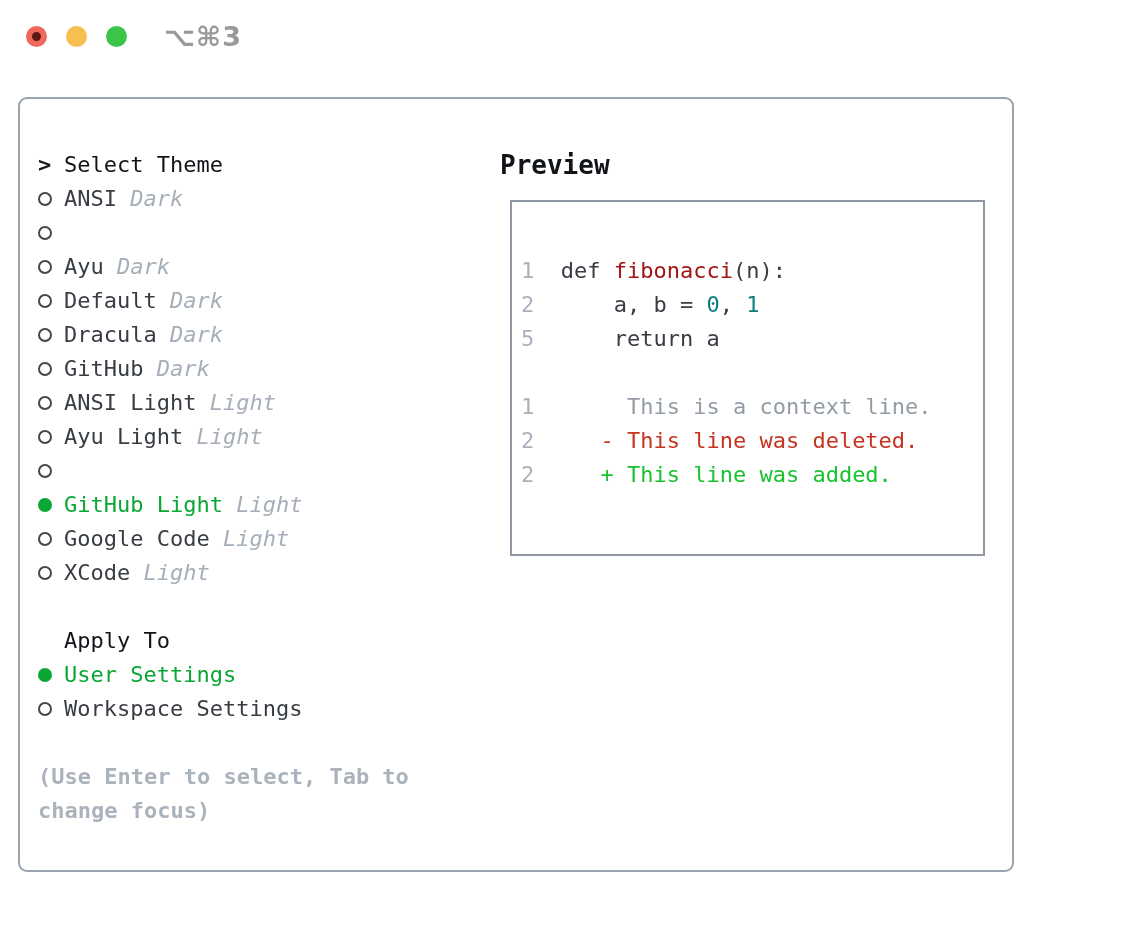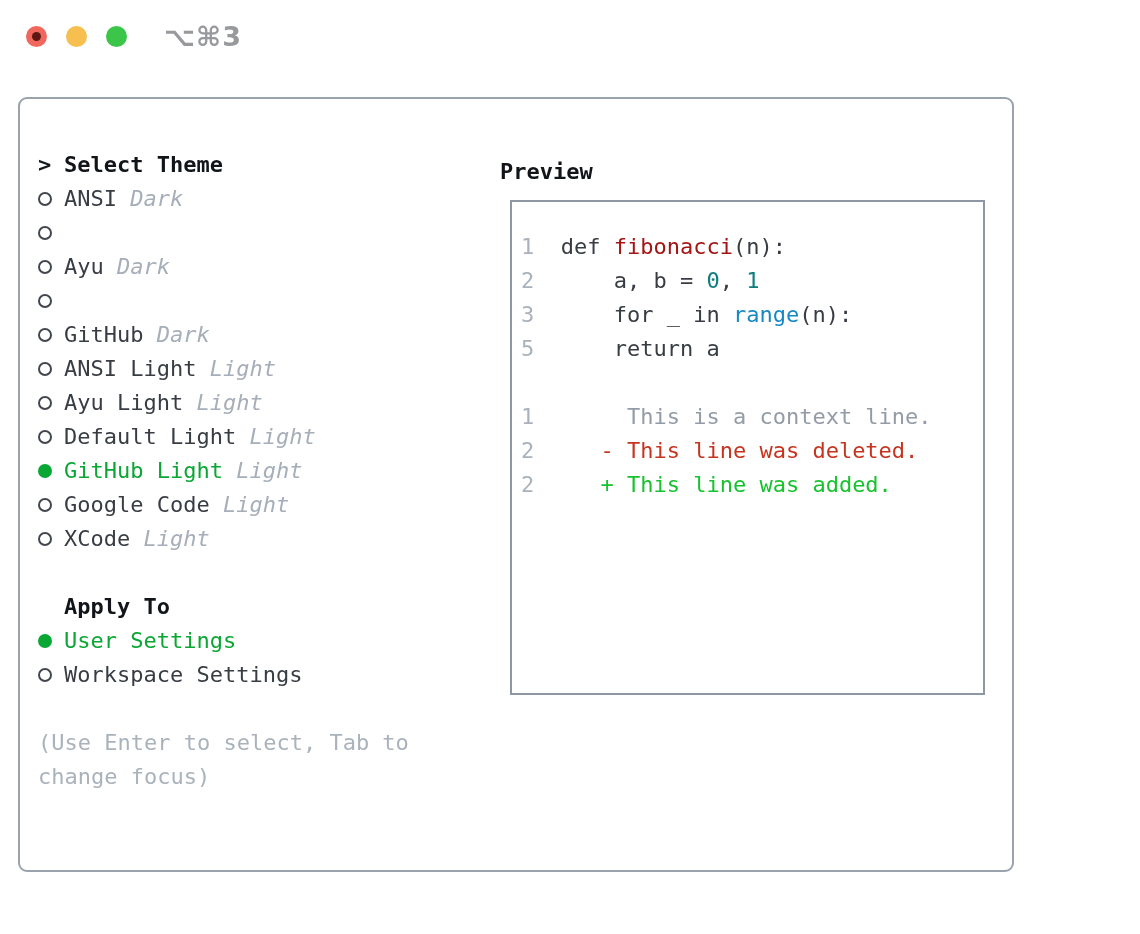--- a/index.html
+++ b/index.html
@@ -35,7 +35,7 @@
   .prompt-char { font-weight:bold; color:#15181c; }
   .dot { width:10px; height:10px; border:2px solid #42474e; border-radius:50%; box-sizing:content-box; }
   .dot.sel { background:var(--accent-green,#0aa734); border-color:var(--accent-green,#0aa734); }
-  .header-label { font-weight:bold; color:#111418; }
+  .header-label { font-weight:normal; color:#111418; }
   .theme-name { color:var(--text-dark,#383d44); }
   .selected .theme-name, .selected .opt-label { color:var(--accent-green,#0aa734); }
   .variant { color:var(--muted-gray,#a6aeb9); margin-left:1ch;font-style:italic; }

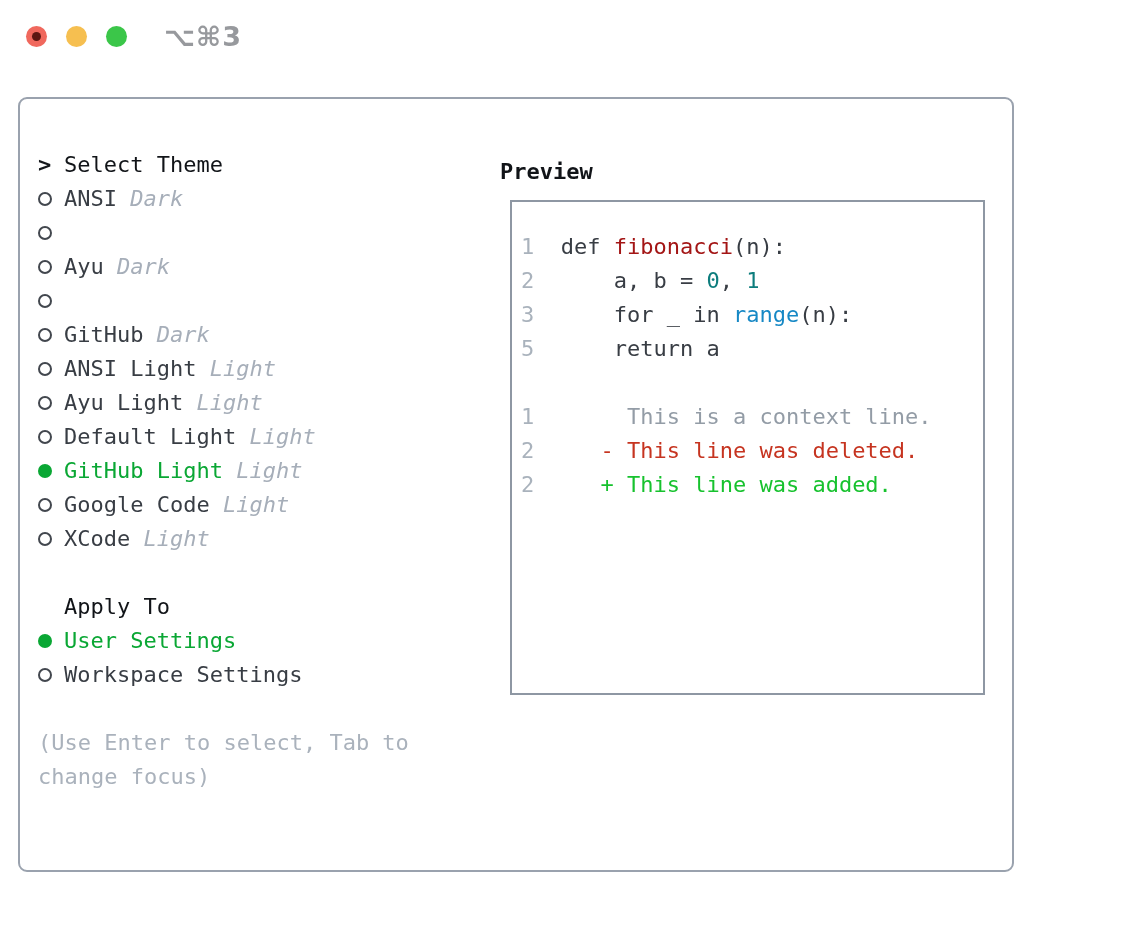--- a/index.html
+++ b/index.html
@@ -43,8 +43,8 @@
   .hint .row { color:var(--hint-gray,#aab2bc); }
   
   .preview-header {
-    position:absolute; left:480px; top:56px; height:34px; line-height:34px;
-    font-size:22px; font-weight:bold; color:#111418;
+    position:absolute; left:480px; top:49px; height:34px; line-height:34px;
+    font-size:26px; font-weight:bold; color:#111418;
   }
   .preview-box {
     position:absolute; left:490px; top:101px; width:475px; height:495px;

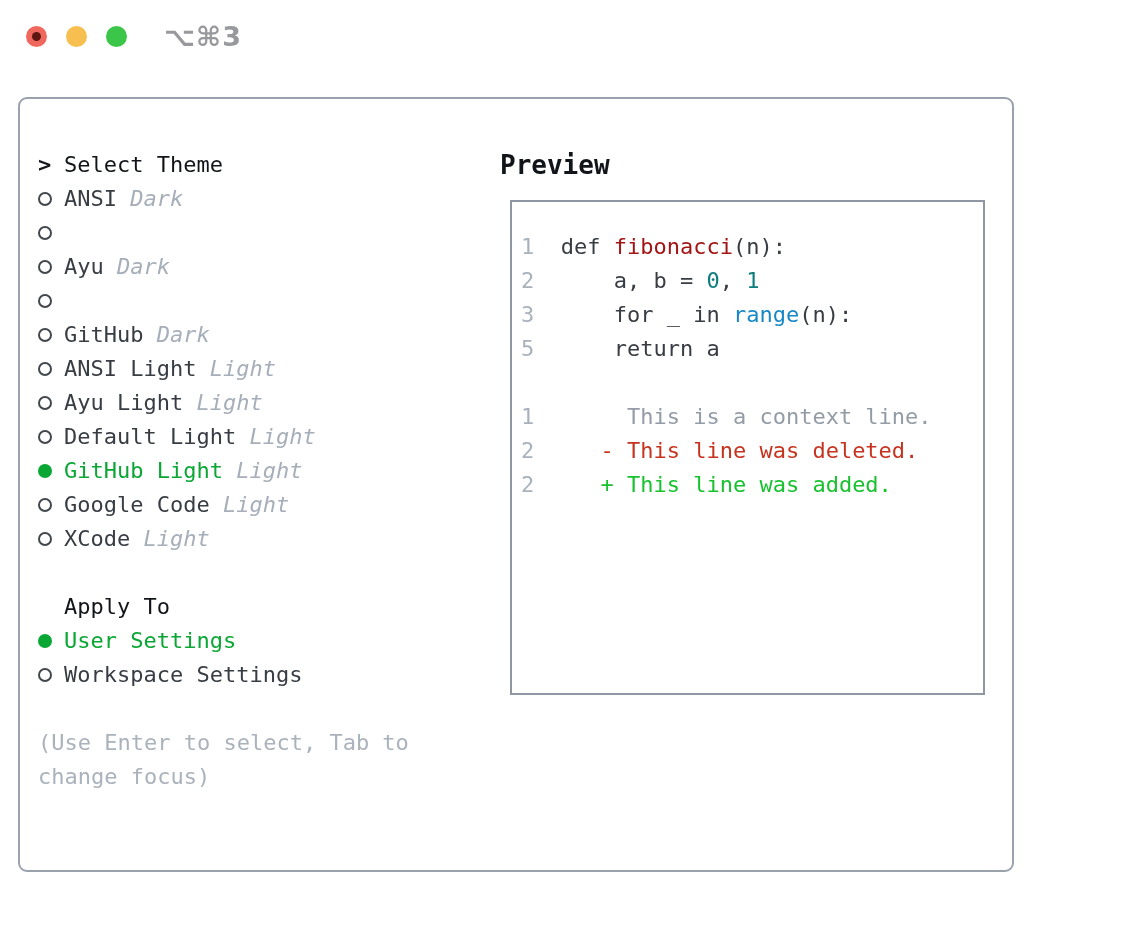--- a/index.html
+++ b/index.html
@@ -47,9 +47,9 @@
     font-size:26px; font-weight:bold; color:#111418;
   }
   .preview-box {
-    position:absolute; left:490px; top:101px; width:475px; height:495px;
+    position:absolute; left:490px; top:101px; width:475px; height:356px;
     border:2px solid var(--preview-border,#8e97a3); box-sizing:border-box;
-    padding:28px 0 0 9px;
+    padding:52px 0 0 9px;
   }
   .cl { white-space:pre; height:34px; line-height:34px; font-size:22px; }
   .ln { display:inline-block; width:3ch; color:var(--line-number-gray,#a9b2bc); }

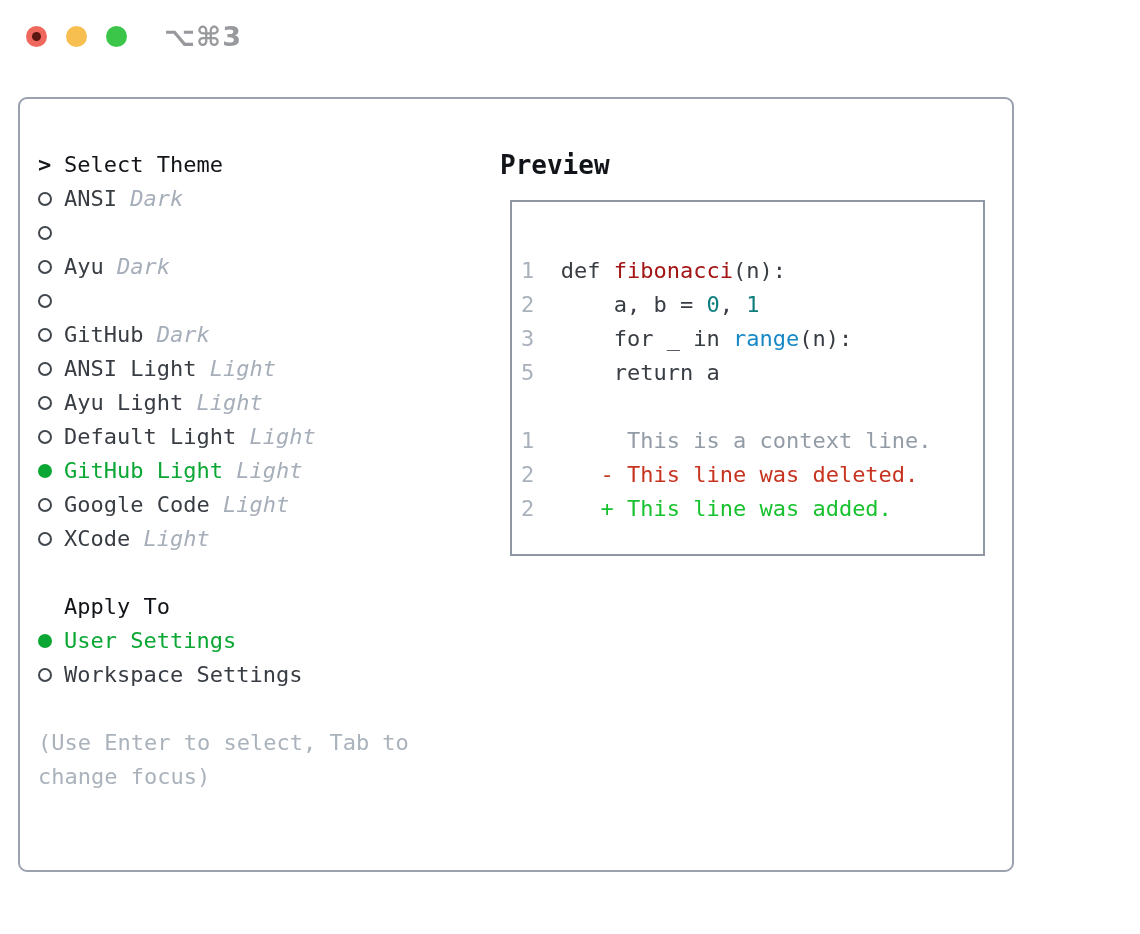--- a/index.html
+++ b/index.html
@@ -88,7 +88,7 @@
           <div class="row theme-row"><span class="marker"><span class="dot"></span></span><span class="label"><span class="theme-name">ANSI</span><span class="variant">Dark</span></span></div>
           <div class="row theme-row"><span class="marker"><span class="dot"></span></span></div>
           <div class="row theme-row"><span class="marker"><span class="dot"></span></span><span class="label"><span class="theme-name">Ayu</span><span class="variant">Dark</span></span></div>
-          <div class="row theme-row"><span class="marker"><span class="dot"></span></span></div>
+          <div class="row theme-row"><span class="marker"><span class="dot"></span></span><span class="label"><span class="theme-name">Default</span><span class="variant">Dark</span></span></div>
           <div class="row theme-row"><span class="marker"><span class="dot"></span></span><span class="label"><span class="theme-name">GitHub</span><span class="variant">Dark</span></span></div>
           <div class="row theme-row"><span class="marker"><span class="dot"></span></span><span class="label"><span class="theme-name">ANSI Light</span><span class="variant">Light</span></span></div>
           <div class="row theme-row"><span class="marker"><span class="dot"></span></span><span class="label"><span class="theme-name">Ayu Light</span><span class="variant">Light</span></span></div>

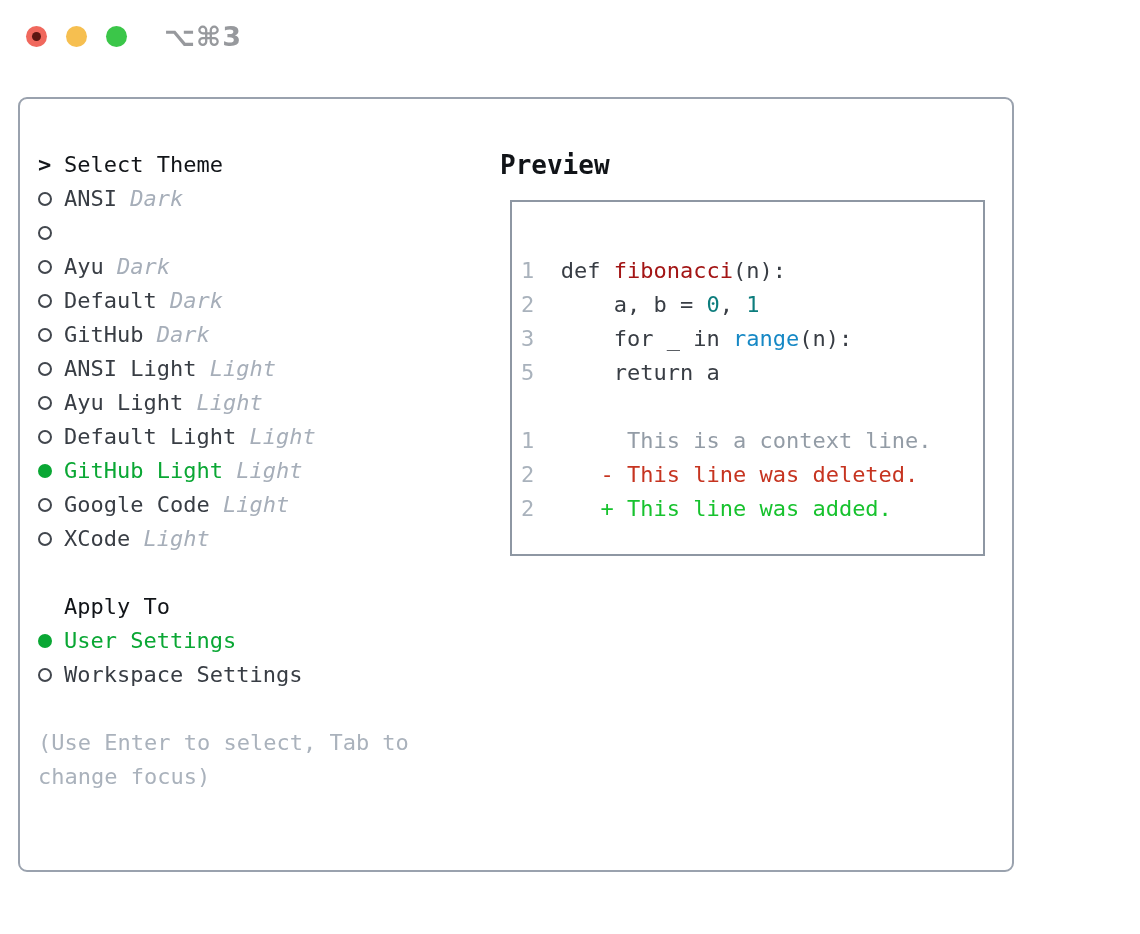--- a/index.html
+++ b/index.html
@@ -89,6 +89,7 @@
           <div class="row theme-row"><span class="marker"><span class="dot"></span></span></div>
           <div class="row theme-row"><span class="marker"><span class="dot"></span></span><span class="label"><span class="theme-name">Ayu</span><span class="variant">Dark</span></span></div>
           <div class="row theme-row"><span class="marker"><span class="dot"></span></span><span class="label"><span class="theme-name">Default</span><span class="variant">Dark</span></span></div>
+          <div class="row theme-row"><span class="marker"><span class="dot"></span></span><span class="label"><span class="theme-name">Dracula</span><span class="variant">Dark</span></span></div>
           <div class="row theme-row"><span class="marker"><span class="dot"></span></span><span class="label"><span class="theme-name">GitHub</span><span class="variant">Dark</span></span></div>
           <div class="row theme-row"><span class="marker"><span class="dot"></span></span><span class="label"><span class="theme-name">ANSI Light</span><span class="variant">Light</span></span></div>
           <div class="row theme-row"><span class="marker"><span class="dot"></span></span><span class="label"><span class="theme-name">Ayu Light</span><span class="variant">Light</span></span></div>

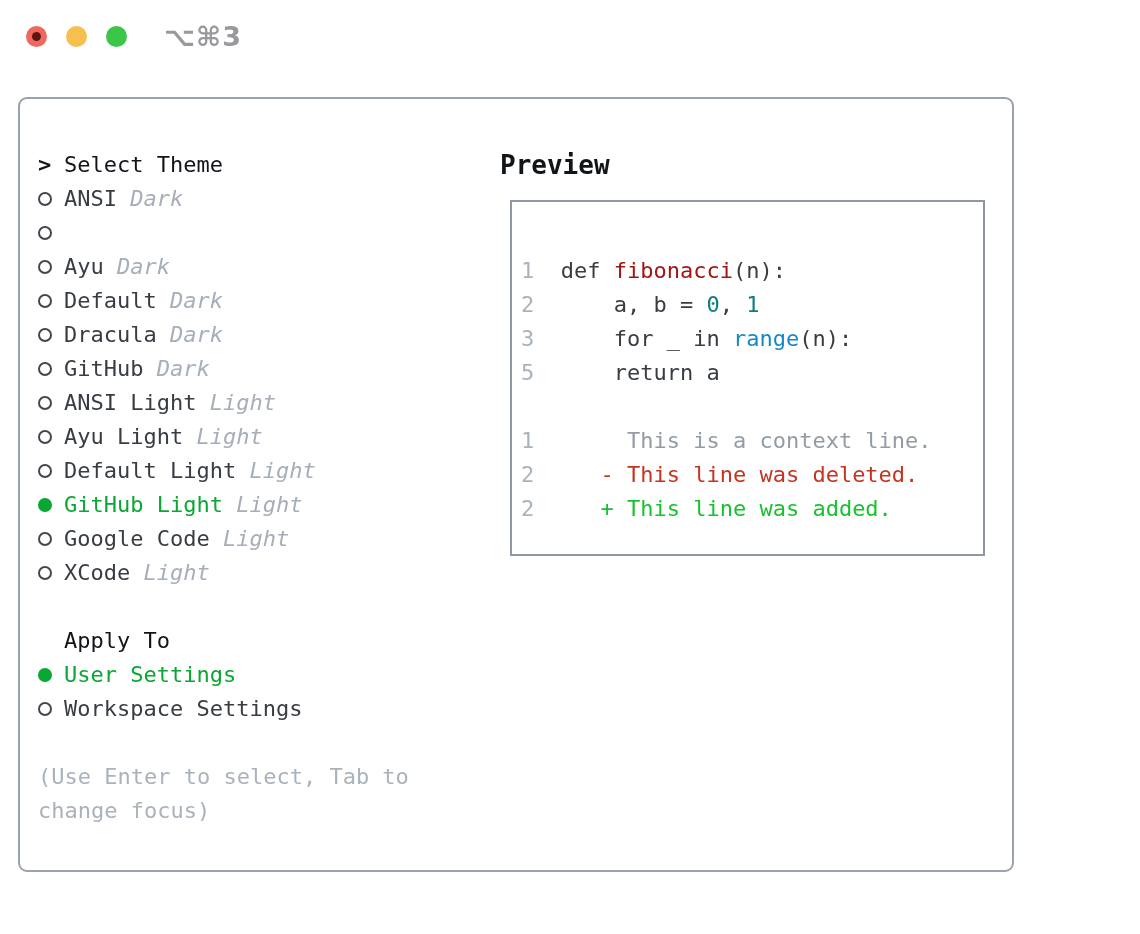--- a/index.html
+++ b/index.html
@@ -125,7 +125,6 @@
       <div id="code-lines">
           <div class="cl"><span class="ln">1</span><span class="seg-plain">def </span><span class="seg-func">fibonacci</span><span class="seg-plain">(n):</span></div>
           <div class="cl"><span class="ln">2</span><span class="seg-plain">    a, b = </span><span class="seg-number">0</span><span class="seg-plain">, </span><span class="seg-number">1</span></div>
-          <div class="cl"><span class="ln">3</span><span class="seg-plain">    for _ in </span><span class="seg-builtin">range</span><span class="seg-plain">(n):</span></div>
           <div class="cl"><span class="ln">5</span><span class="seg-plain">    return a</span></div>
           <div class="cl"><span class="ln"></span></div>
           <div class="cl"><span class="ln">1</span><span class="seg-context">     This is a context line.</span></div>

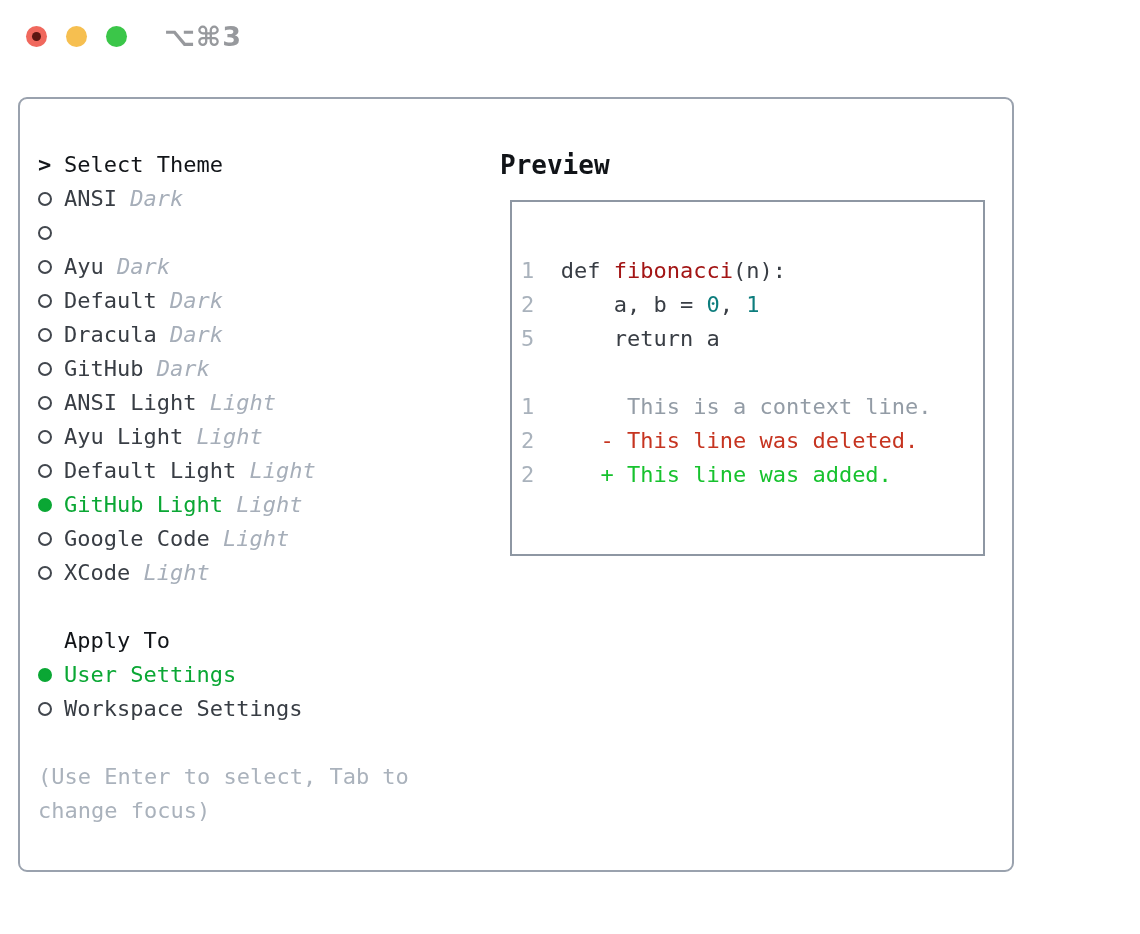--- a/index.html
+++ b/index.html
@@ -93,7 +93,7 @@
           <div class="row theme-row"><span class="marker"><span class="dot"></span></span><span class="label"><span class="theme-name">GitHub</span><span class="variant">Dark</span></span></div>
           <div class="row theme-row"><span class="marker"><span class="dot"></span></span><span class="label"><span class="theme-name">ANSI Light</span><span class="variant">Light</span></span></div>
           <div class="row theme-row"><span class="marker"><span class="dot"></span></span><span class="label"><span class="theme-name">Ayu Light</span><span class="variant">Light</span></span></div>
-          <div class="row theme-row"><span class="marker"><span class="dot"></span></span><span class="label"><span class="theme-name">Default Light</span><span class="variant">Light</span></span></div>
+          <div class="row theme-row"><span class="marker"><span class="dot"></span></span></div>
           <div class="row theme-row selected"><span class="marker"><span class="dot sel"></span></span><span class="label"><span class="theme-name">GitHub Light</span><span class="variant">Light</span></span></div>
           <div class="row theme-row"><span class="marker"><span class="dot"></span></span><span class="label"><span class="theme-name">Google Code</span><span class="variant">Light</span></span></div>
           <div class="row theme-row"><span class="marker"><span class="dot"></span></span><span class="label"><span class="theme-name">XCode</span><span class="variant">Light</span></span></div>

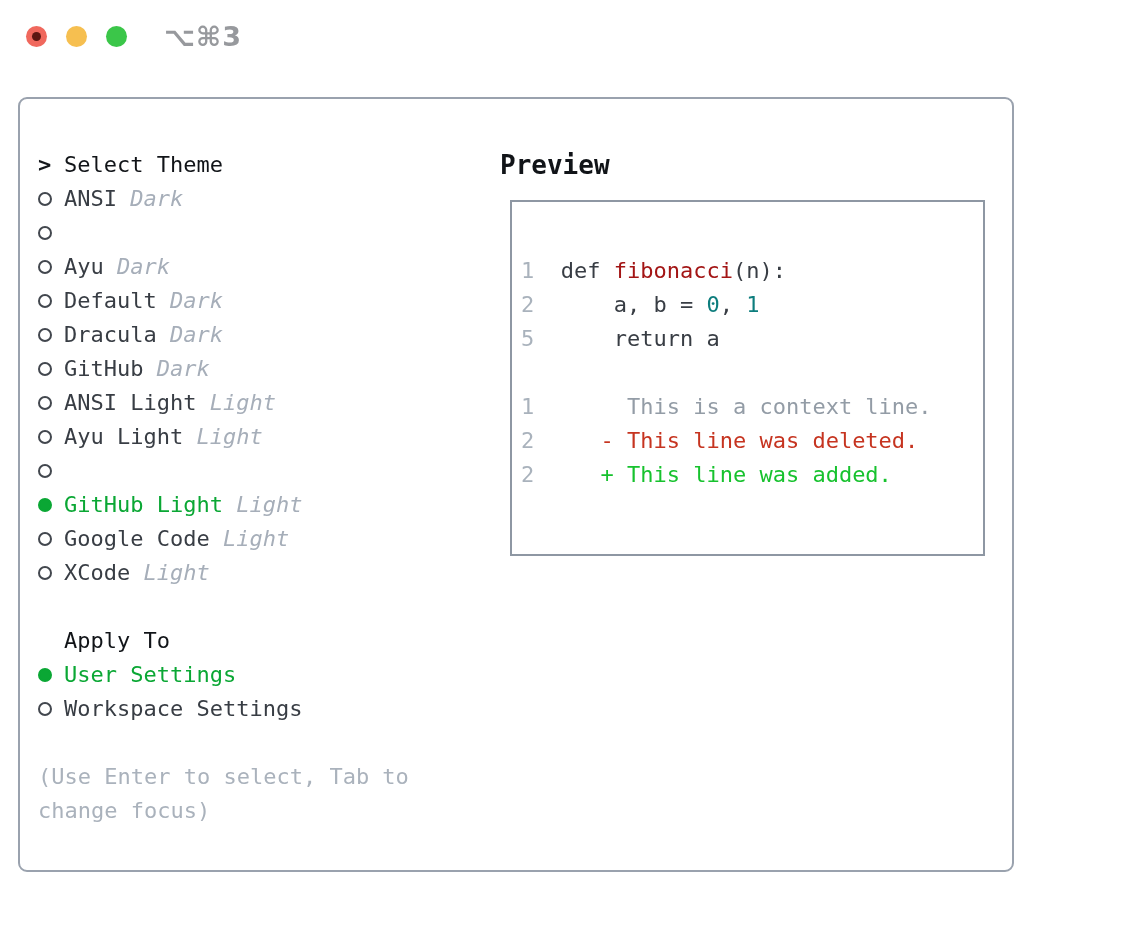--- a/index.html
+++ b/index.html
@@ -40,7 +40,7 @@
   .selected .theme-name, .selected .opt-label { color:var(--accent-green,#0aa734); }
   .variant { color:var(--muted-gray,#a6aeb9); margin-left:1ch;font-style:italic; }
   .gap34 { height:34px; }
-  .hint .row { color:var(--hint-gray,#aab2bc); }
+  .hint .row { color:var(--hint-gray,#aab2bc);font-weight:bold; }
   
   .preview-header {
     position:absolute; left:480px; top:49px; height:34px; line-height:34px;

